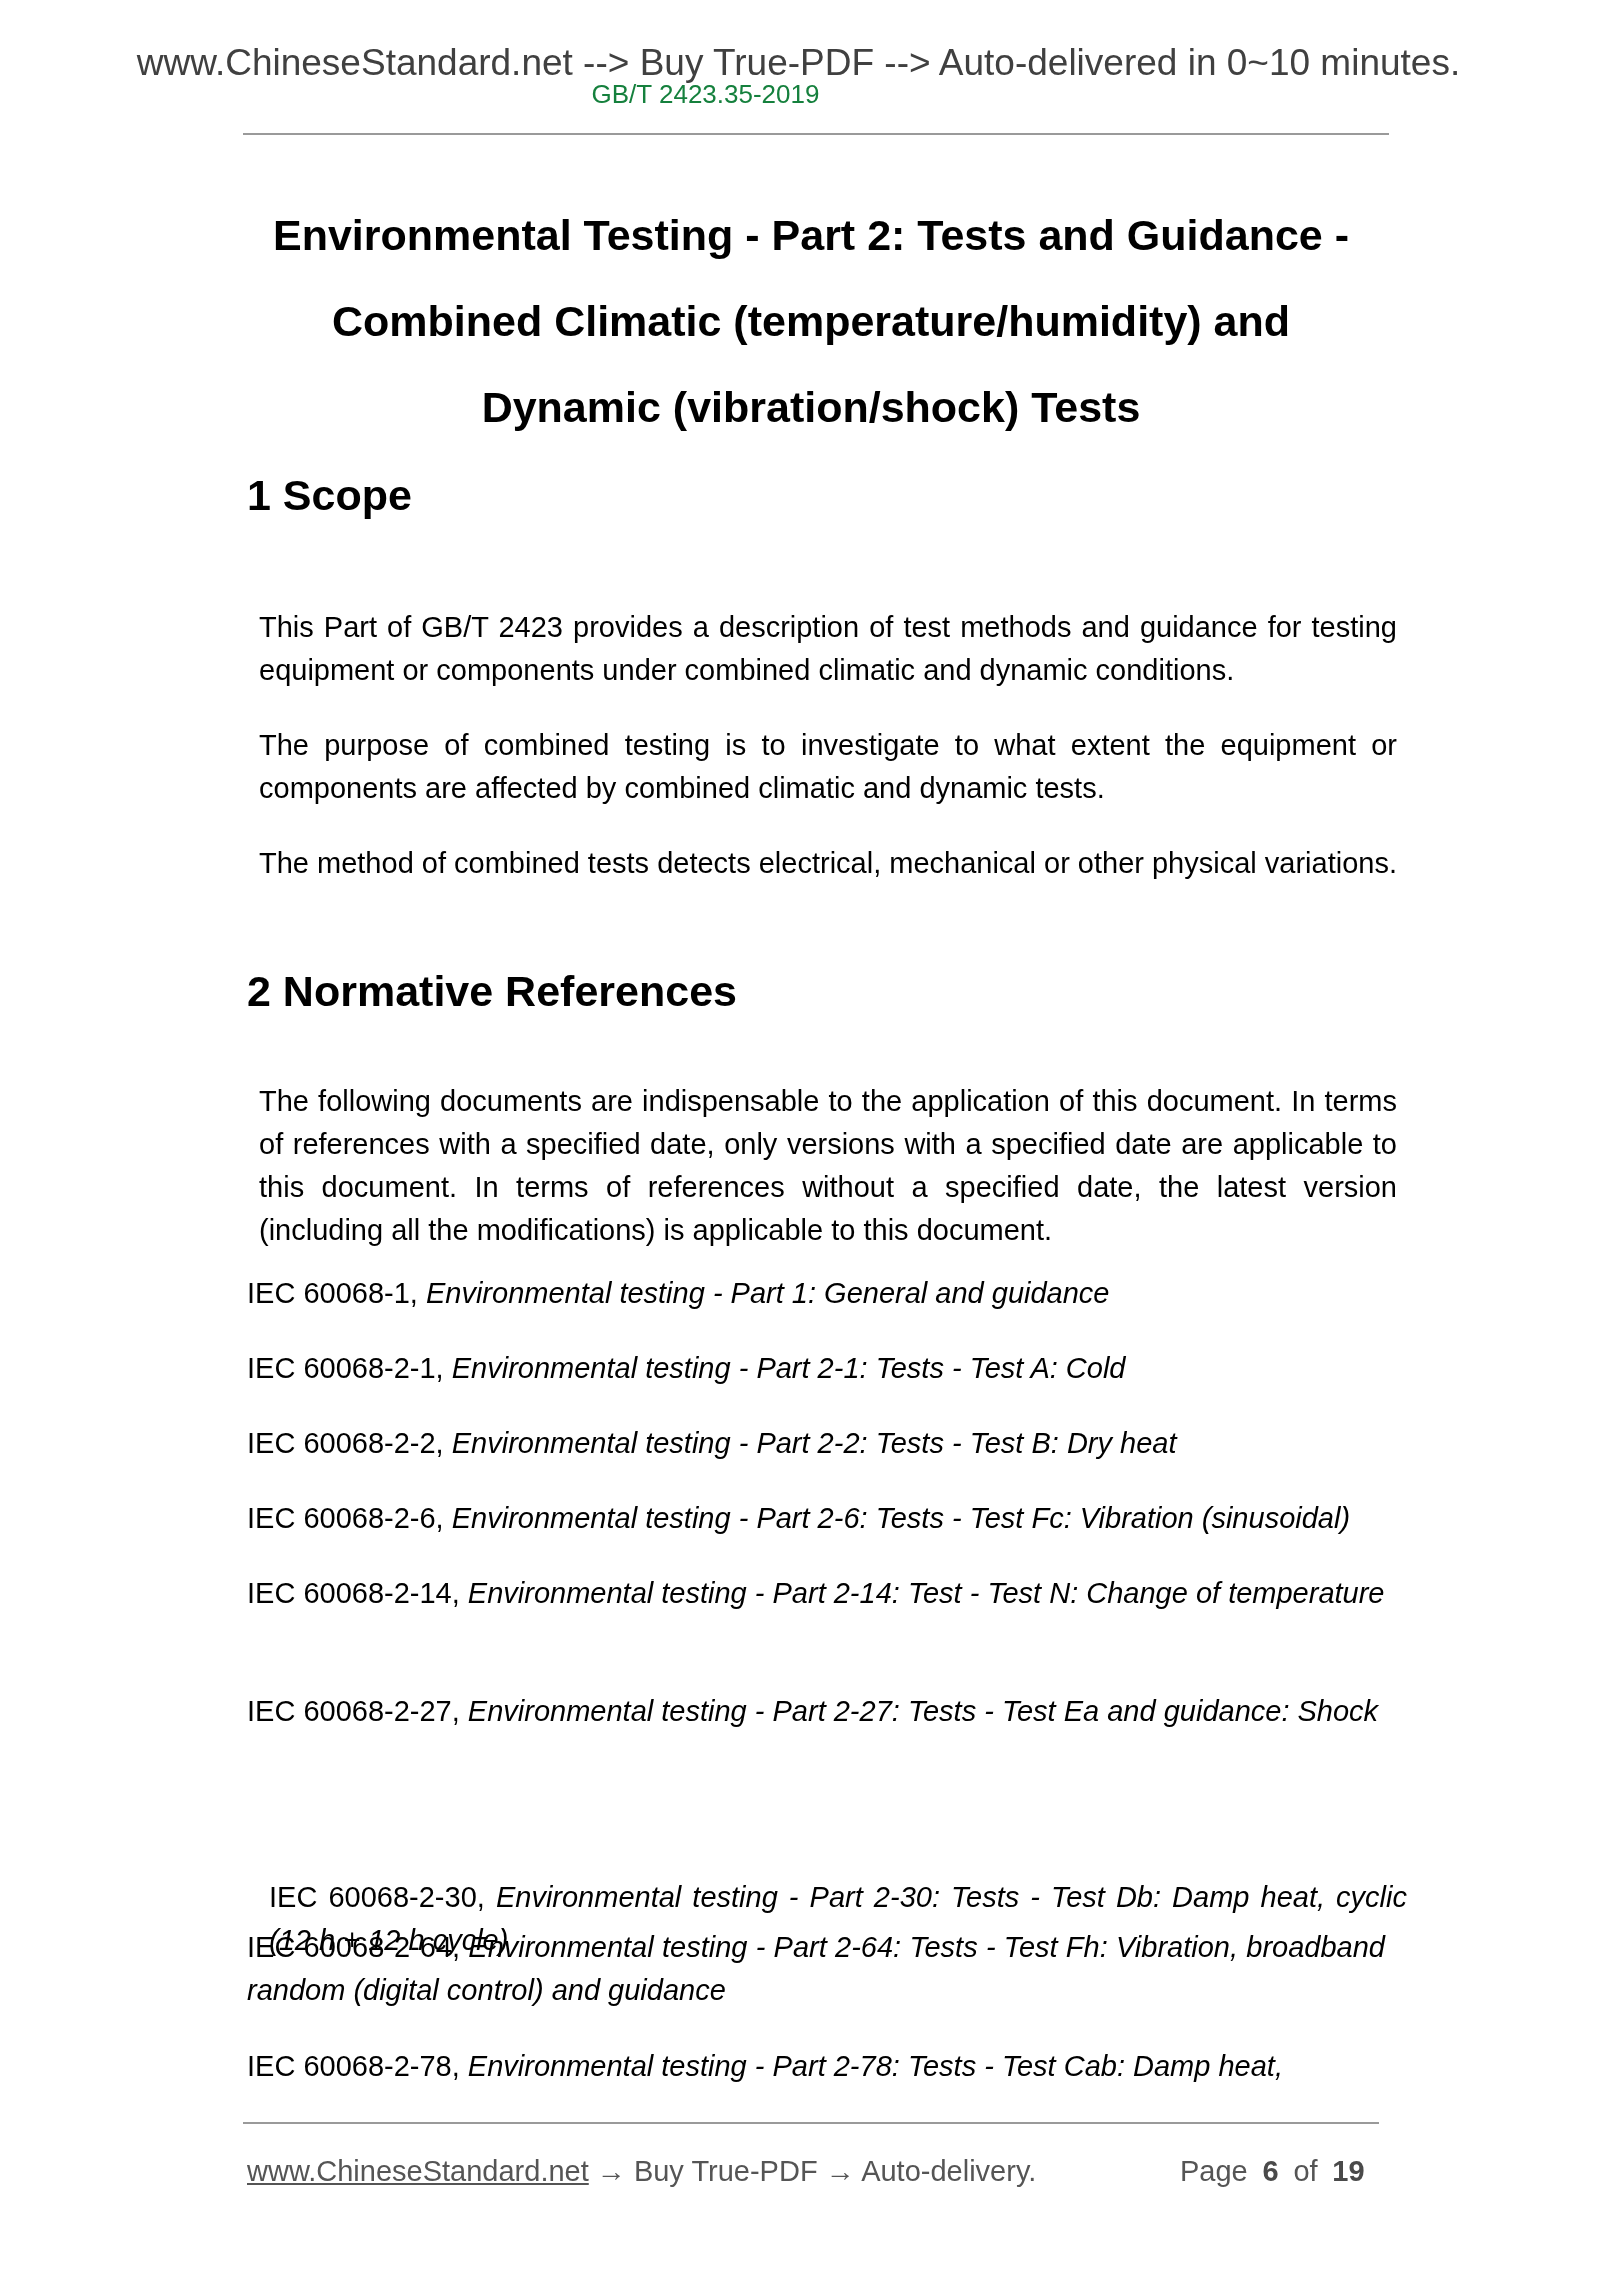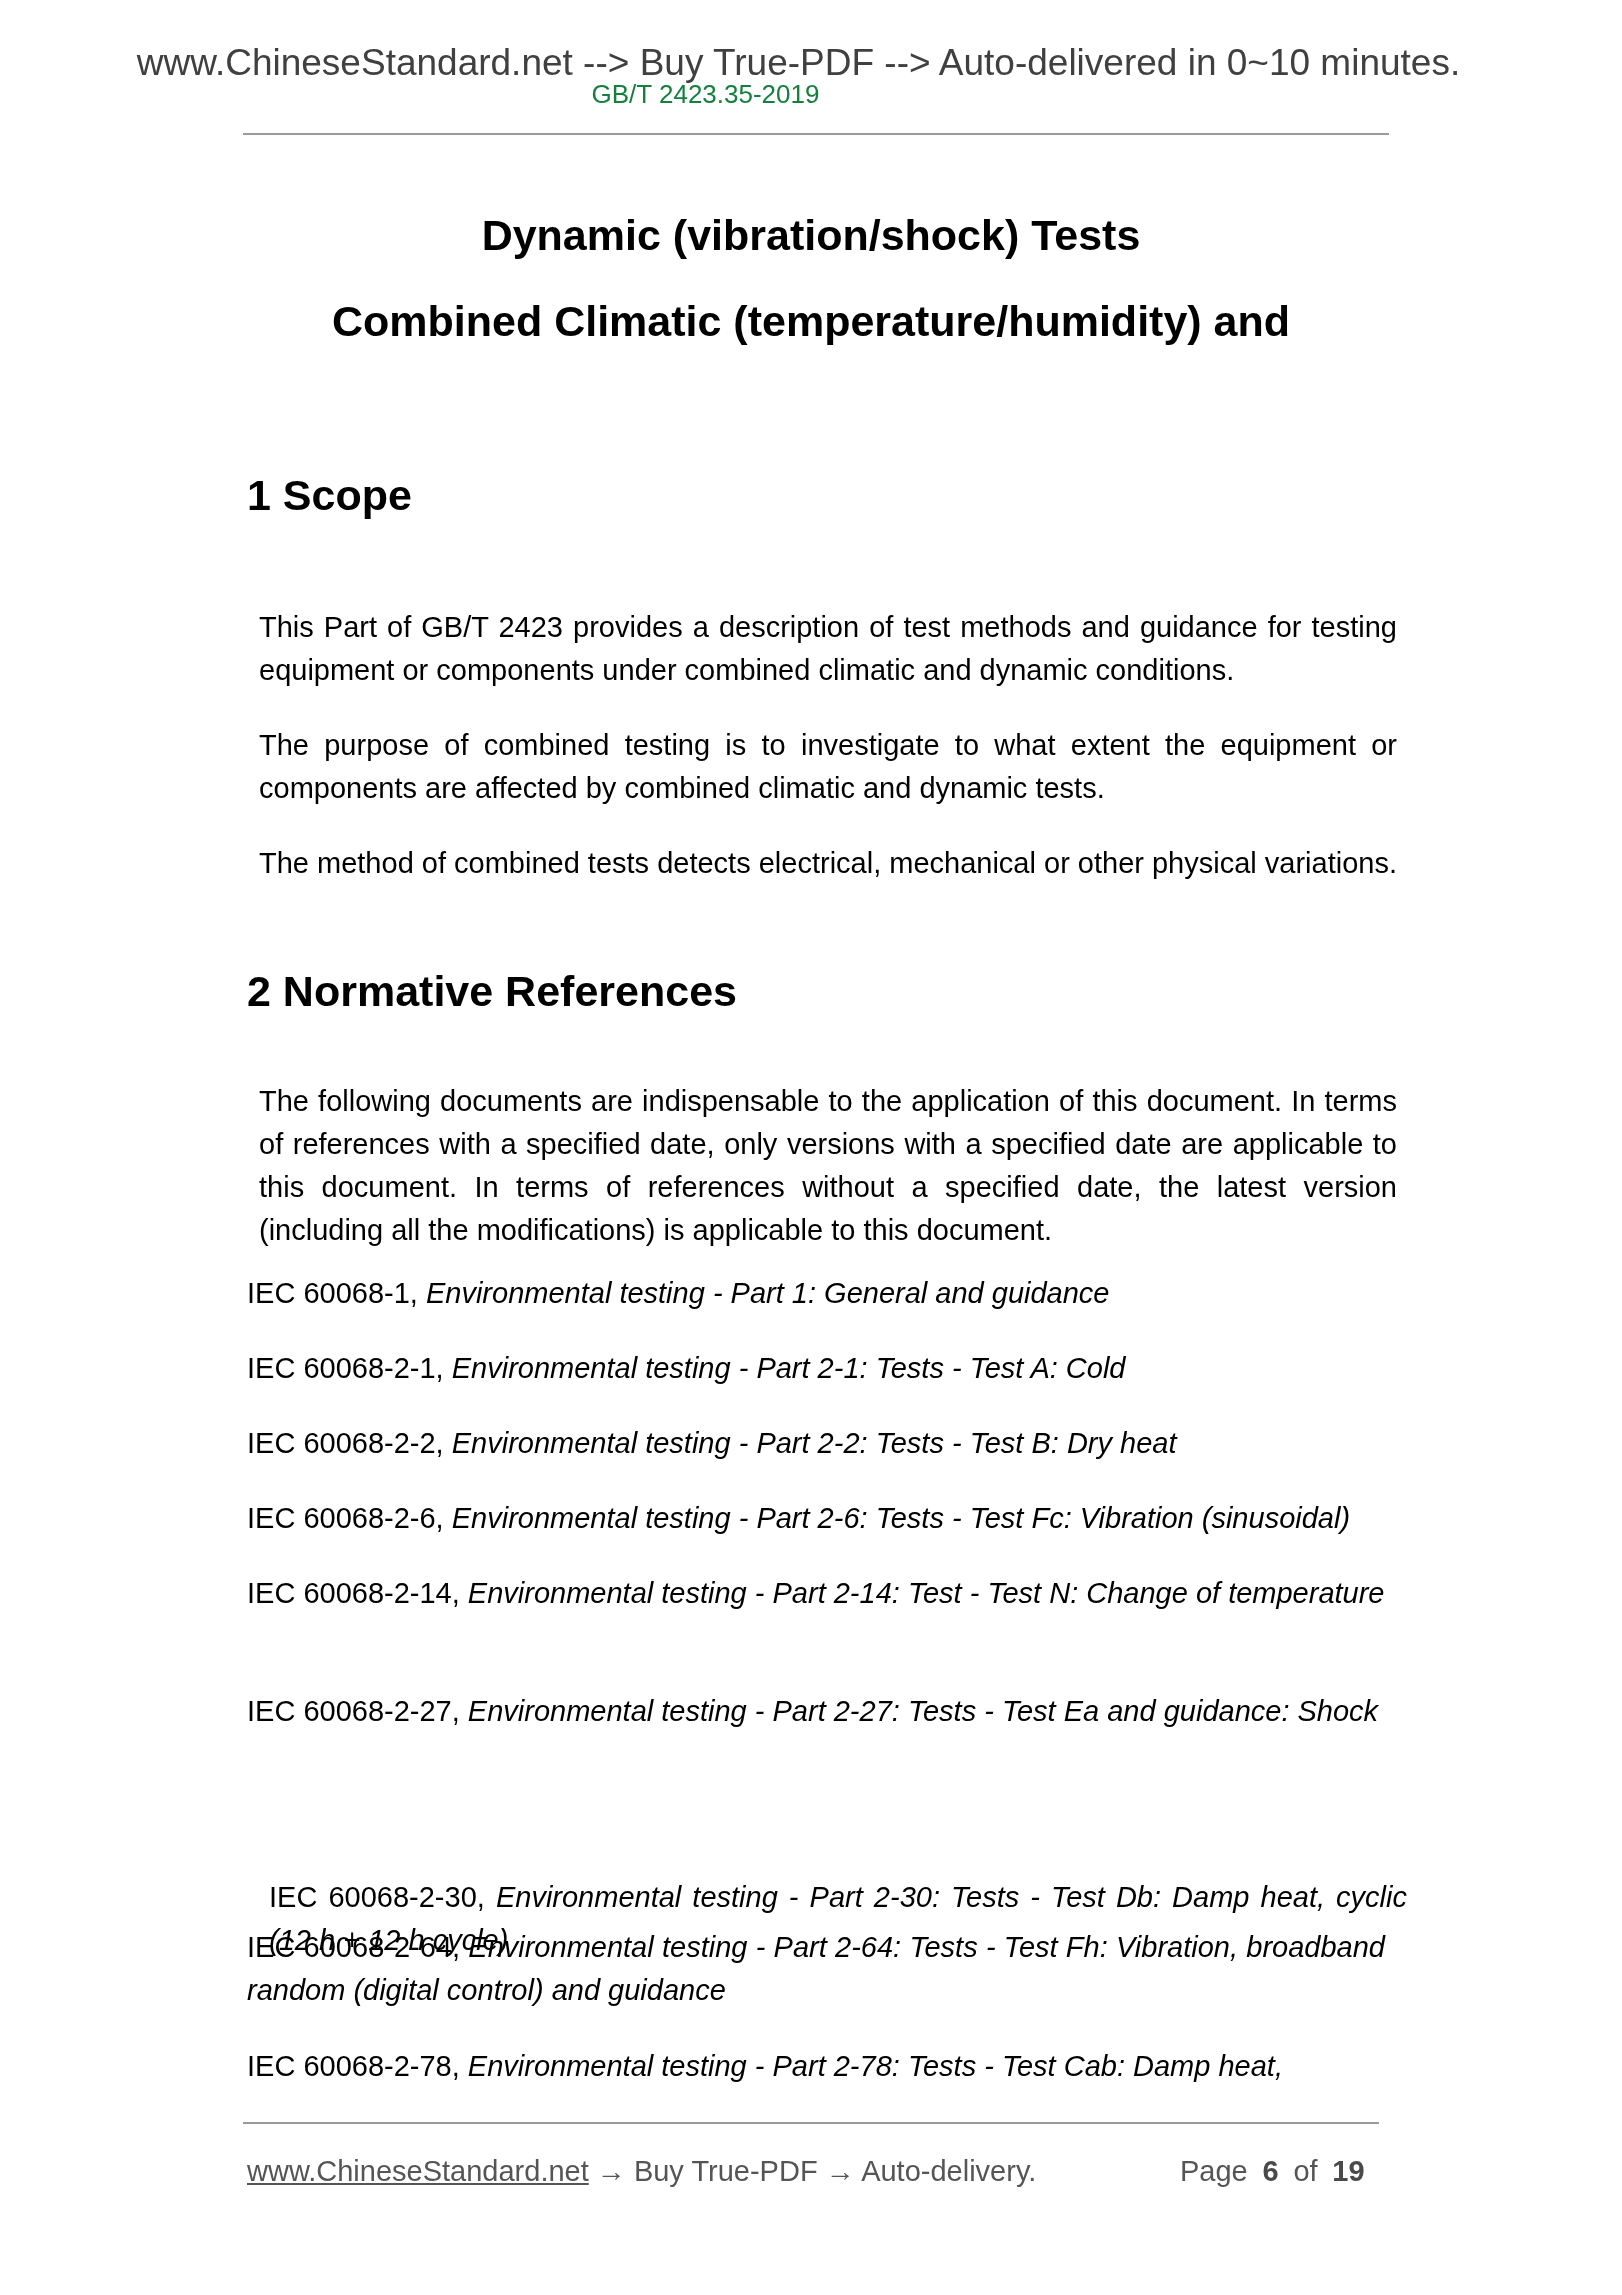--- a/index.html
+++ b/index.html
@@ -55,6 +55,7 @@
 </div>
 
 <div class="title">
+  <div>Environmental Testing - Part 2: Tests and Guidance -</div>
   <div>Dynamic (vibration/shock) Tests</div>
   <div>Combined Climatic (temperature/humidity) and</div>
 </div>

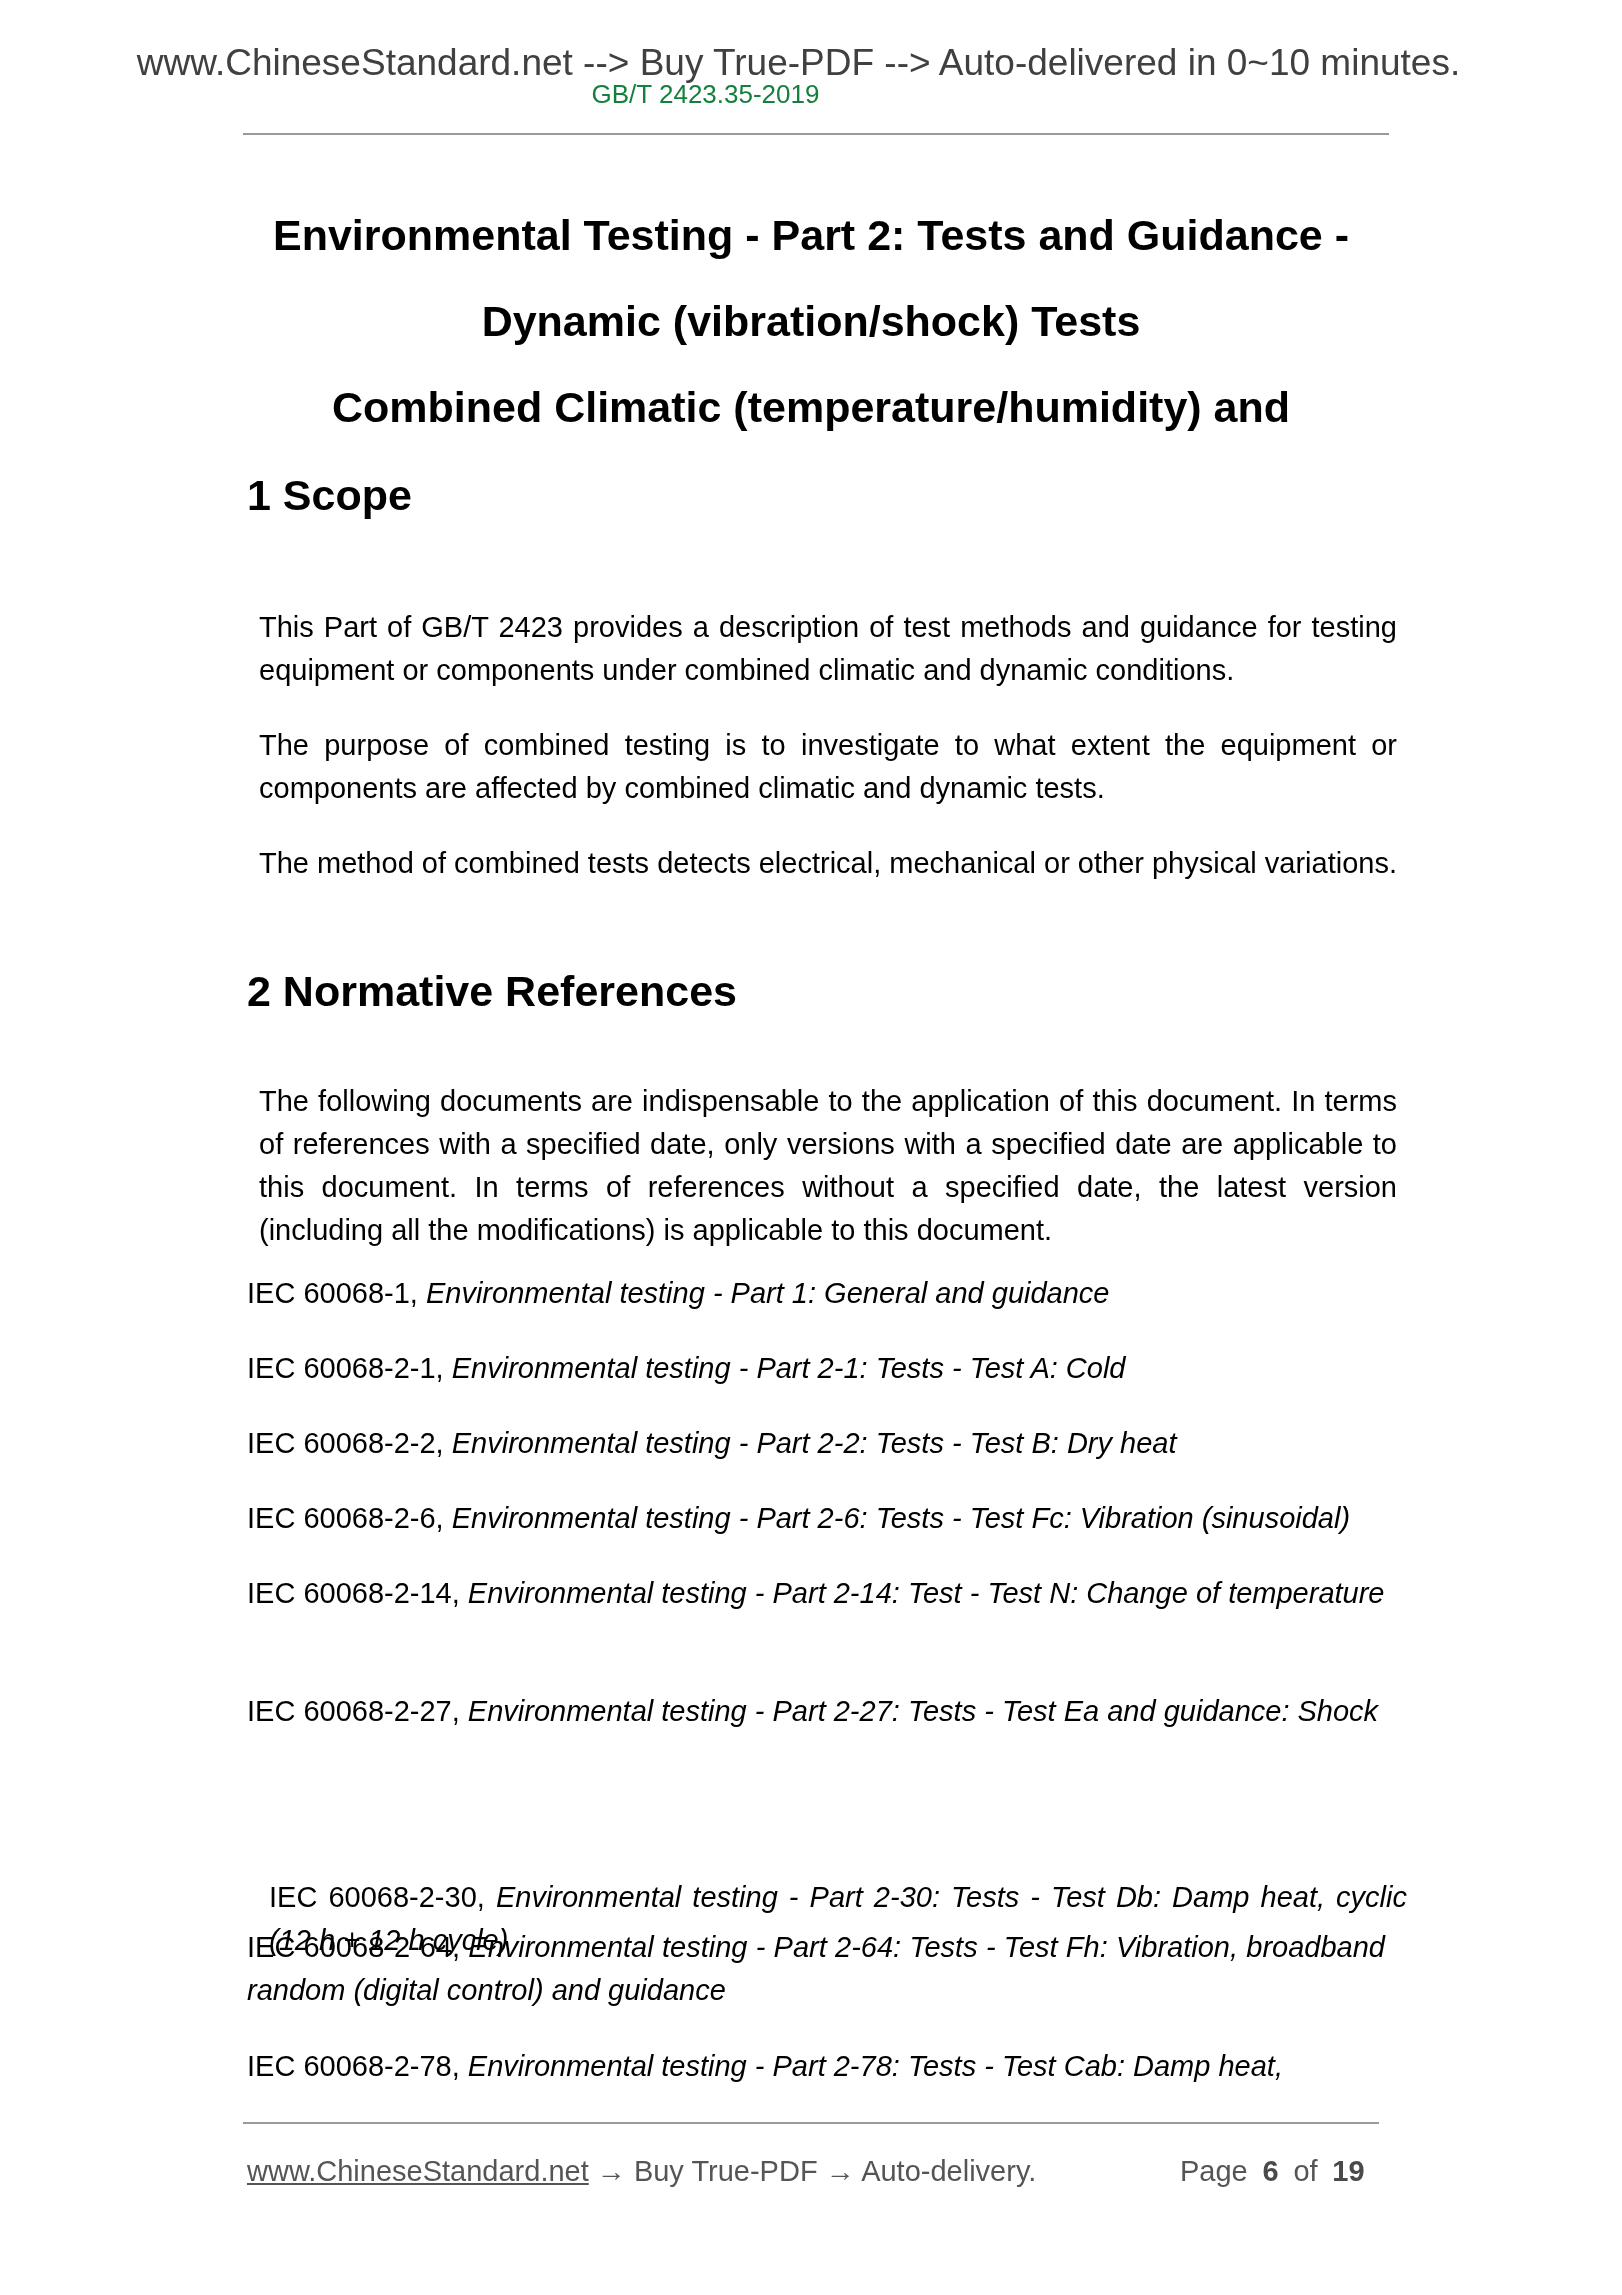--- a/index.html
+++ b/index.html
@@ -56,8 +56,8 @@
 
 <div class="title">
   <div>Environmental Testing - Part 2: Tests and Guidance -</div>
+  <div>Combined Climatic (temperature/humidity) and</div>
   <div>Dynamic (vibration/shock) Tests</div>
-  <div>Combined Climatic (temperature/humidity) and</div>
 </div>
 
 <div class="h1" style="top:470px;">1 Scope</div>

